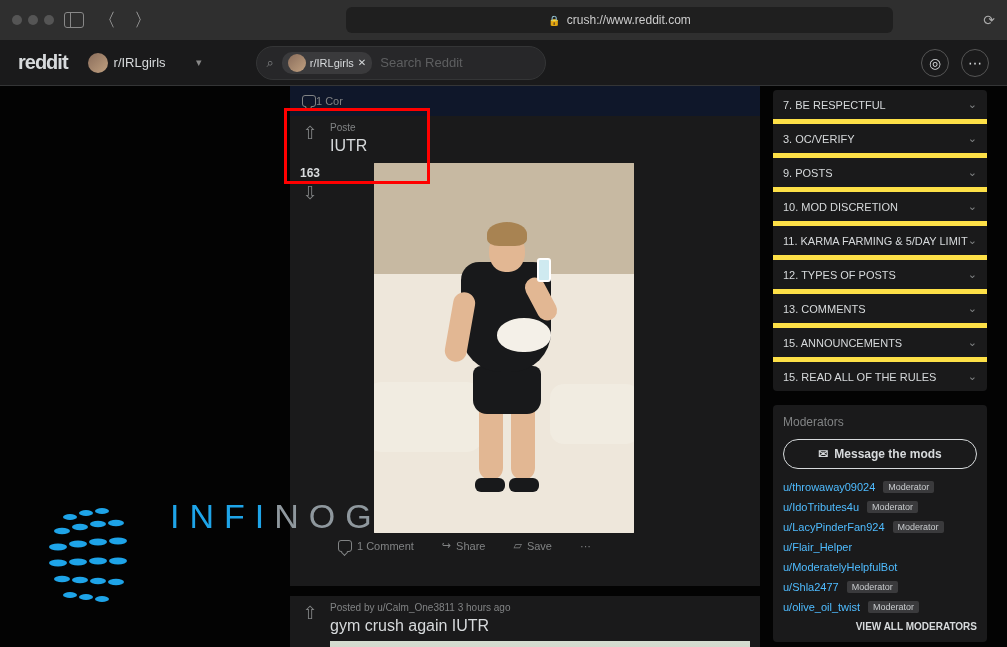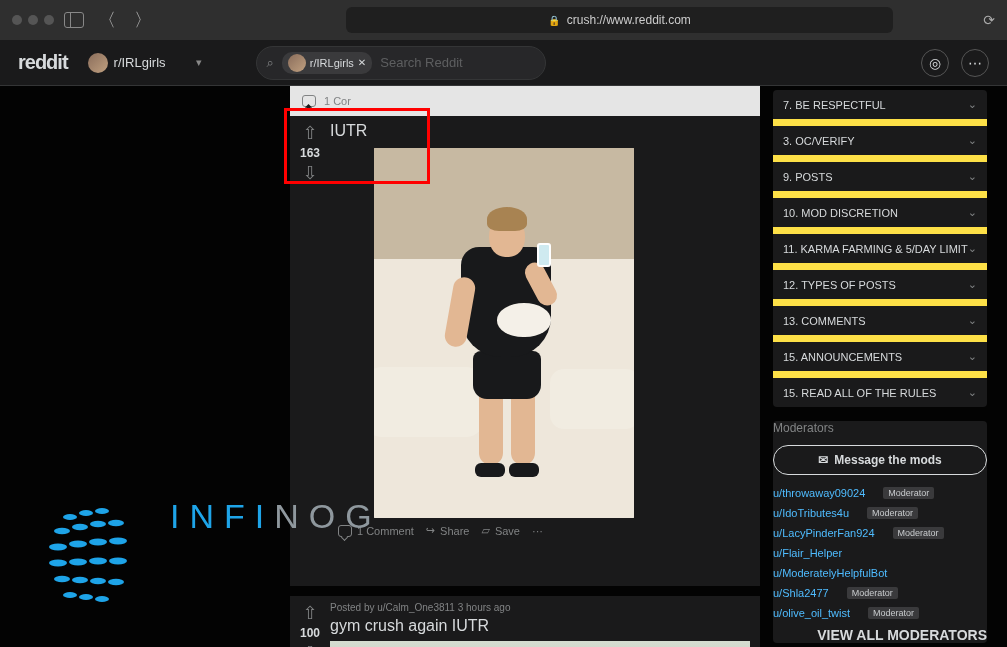--- a/index.html
+++ b/index.html
@@ -34,7 +34,7 @@
   
   .content { position: absolute; left: 290px; top: 86px; width: 470px; }
 
-  .post-top-bar { height: 30px; display: flex; align-items: center; padding: 0 12px; gap: 8px; background: #e5e5e5; font-size: 11px; color: #818384; }
+  .post-top-bar { height: 30px; display: flex; align-items: center; padding: 0 12px; background: #0f172a; font-size: 11px; color: #818384; }
   .comment-bubble { width: 14px; height: 12px; border: 1.5px solid #818384; border-radius: 3px; position: relative; }
   .comment-bubble::after { content: ""; position: absolute; left: 3px; bottom: -4px; width: 4px; height: 4px; border-left: 1.5px solid #818384; border-bottom: 1.5px solid #818384; transform: rotate(-45deg); background: #1a1a1b; }
 

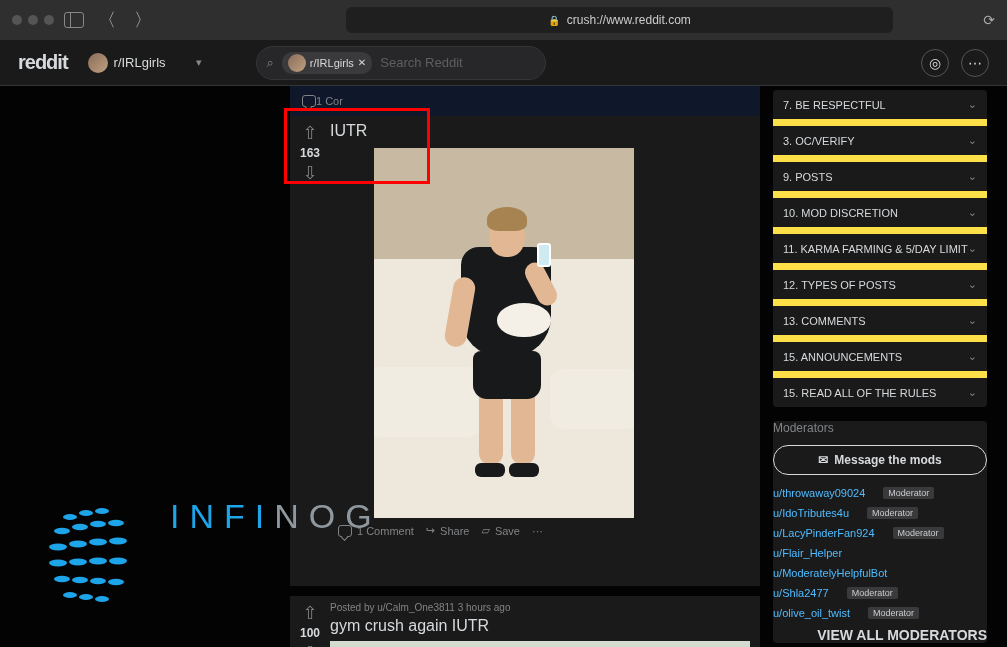--- a/index.html
+++ b/index.html
@@ -81,7 +81,7 @@
   
   .sidebar { position: absolute; right: 20px; top: 90px; width: 214px; }
   .rules { background: #1a1a1b; border-radius: 4px; overflow: hidden; }
-  .rule { display: flex; justify-content: space-between; align-items: center; padding: 8px 10px; font-size: 11px; border-bottom: 7px solid #fde047; cursor: pointer; }
+  .rule { display: flex; justify-content: space-between; align-items: center; padding: 8px 10px; font-size: 11px; border-bottom: 5px solid #fde047; cursor: pointer; }
   .rule:last-child { border-bottom: none; }
   .rule .chev { color: #818384; }
 

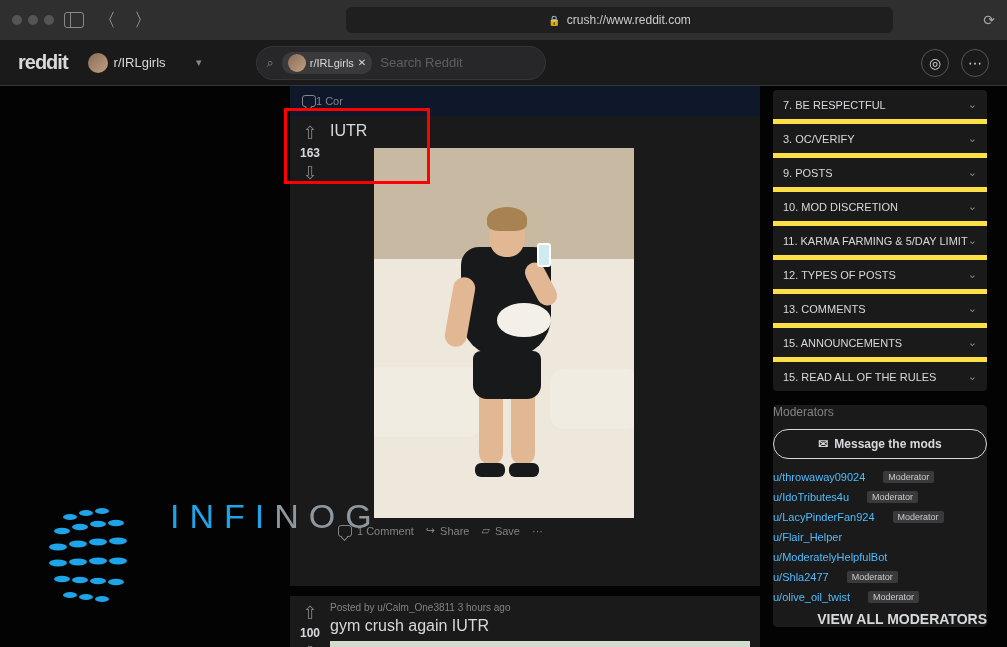--- a/index.html
+++ b/index.html
@@ -158,6 +158,7 @@
       <div class="vote-arrow">⇩</div>
     </div>
     <div class="post-body">
+      <div class="post-meta">Poste</div>
       <div class="post-title">IUTR</div>
       <div class="image-wrap">
         <div class="room-ceiling"></div>

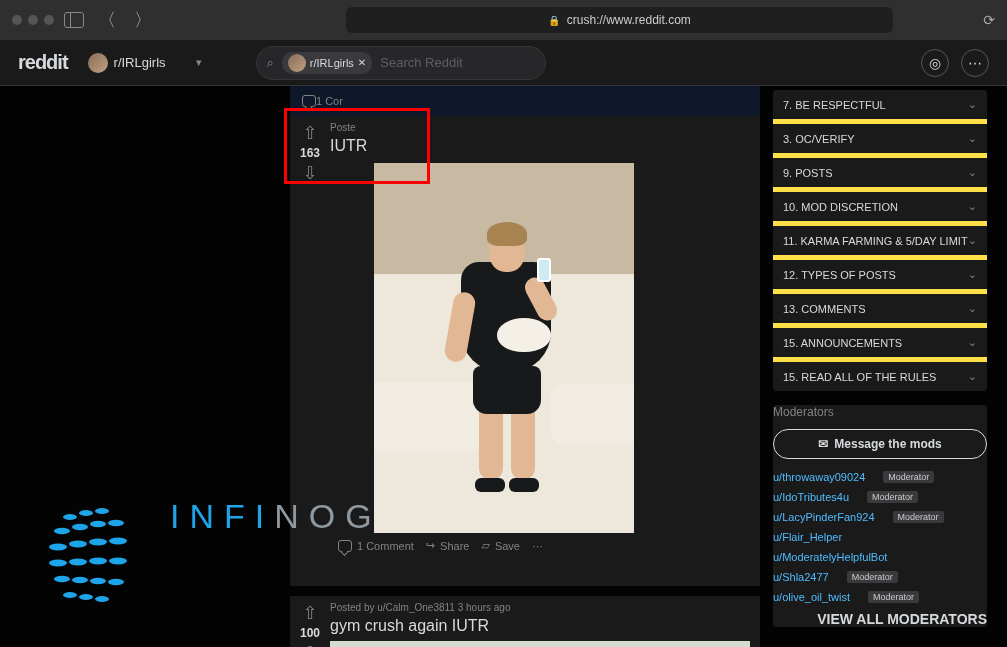--- a/index.html
+++ b/index.html
@@ -42,7 +42,7 @@
   .post.first { min-height: 470px; }
   .votecol { width: 40px; display: flex; flex-direction: column; align-items: center; padding-top: 8px; gap: 4px; }
   .vote-arrow { color:#818384; font-size:18px; cursor:pointer; line-height:1; }
-  .score { font-size: 12px; font-weight: 700; color: #d7dadc; }
+  .score { font-size: 12px; font-weight: 700; color: #d7dadc; margin-top: 20px; }
 
   .post-body { flex: 1; padding: 6px 10px 10px 0; }
   .post-meta { font-size: 10px; color: #818384; margin-bottom: 4px; }

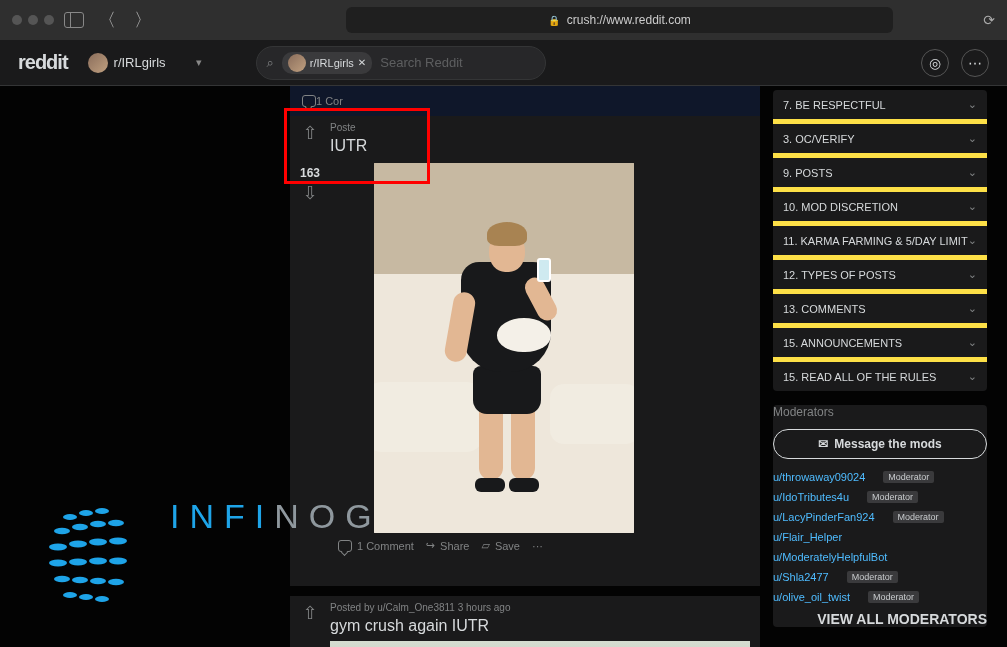--- a/index.html
+++ b/index.html
@@ -85,7 +85,7 @@
   .rule:last-child { border-bottom: none; }
   .rule .chev { color: #818384; }
 
-  .mods { background: #1a1a1b; border-radius: 4px; margin-top: 14px; padding: 0; }
+  .mods { background: #1a1a1b; border-radius: 4px; margin-top: 14px; padding: 10px; }
   .mods-title { font-size: 12px; color: #818384; margin-bottom: 10px; }
   .msg-mods { border: 1px solid #d7dadc; border-radius: 18px; height: 30px; display: flex; align-items: center; justify-content: center; gap: 6px; font-size: 12px; font-weight: 700; cursor: pointer; margin-bottom: 12px; }
   .mod-row { display: flex; align-items: center; gap: 18px; font-size: 11px; margin-bottom: 8px; }

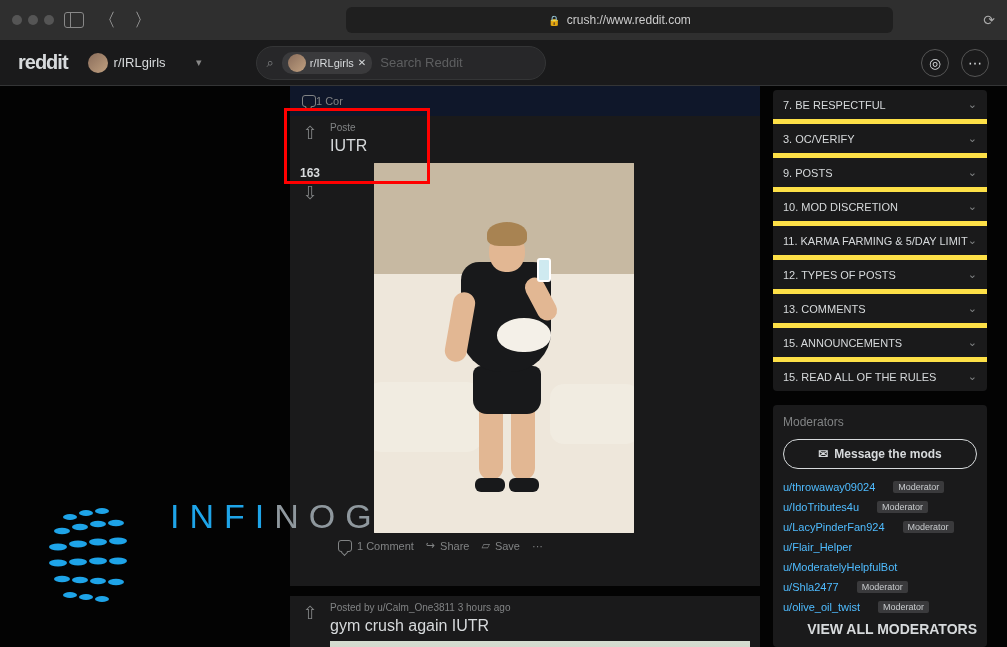--- a/index.html
+++ b/index.html
@@ -88,7 +88,7 @@
   .mods { background: #1a1a1b; border-radius: 4px; margin-top: 14px; padding: 10px; }
   .mods-title { font-size: 12px; color: #818384; margin-bottom: 10px; }
   .msg-mods { border: 1px solid #d7dadc; border-radius: 18px; height: 30px; display: flex; align-items: center; justify-content: center; gap: 6px; font-size: 12px; font-weight: 700; cursor: pointer; margin-bottom: 12px; }
-  .mod-row { display: flex; align-items: center; gap: 18px; font-size: 11px; margin-bottom: 8px; }
+  .mod-row { display: flex; align-items: center; gap: 8px; font-size: 11px; margin-bottom: 8px; }
   .mod-row a { color: #4fbcff; text-decoration: none; cursor: pointer; }
   .mod-badge { background: #3a3a3c; color: #c8cbcd; font-size: 9px; padding: 1px 5px; border-radius: 2px; }
   .view-all { text-align: right; font-size: 14px; font-weight: 700; color: #d7dadc; cursor: pointer; }

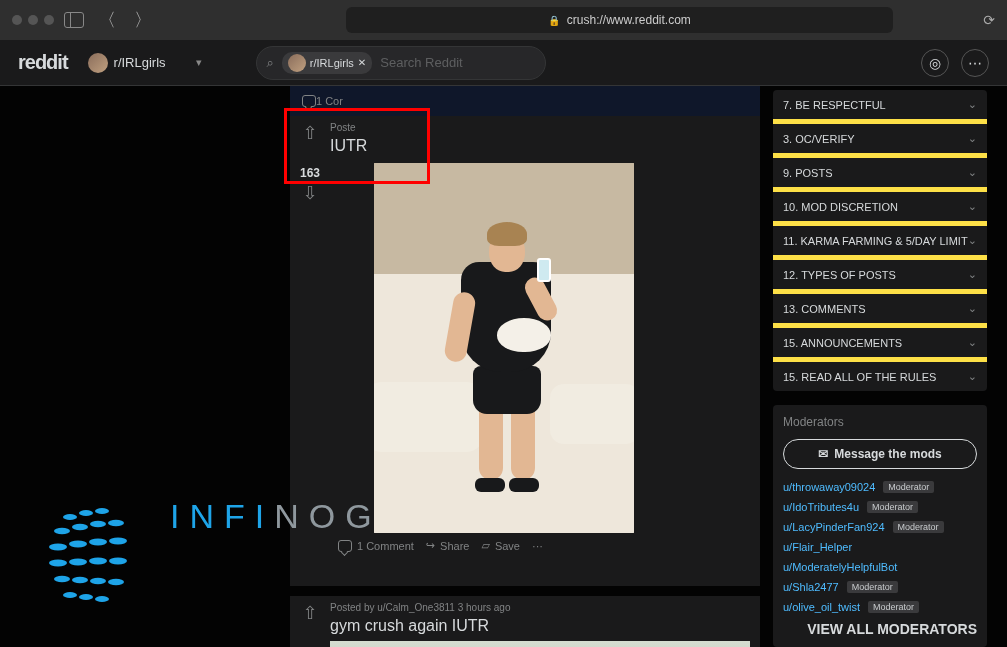--- a/index.html
+++ b/index.html
@@ -67,7 +67,7 @@
   .arm2 { position:absolute; top:54px; left:92px; width:20px; height:46px; background:#e2b793; border-radius:10px; transform:rotate(-28deg); }
   .phone { position:absolute; top:36px; left:98px; width:14px; height:24px; background:#cfeaf0; border:2px solid #fff; border-radius:3px; }
 
-  .post-actions { display: flex; align-items: center; gap: 12px; padding: 6px 8px; font-size: 11px; color: #818384; }
+  .post-actions { display: flex; align-items: center; gap: 28px; padding: 6px 8px; font-size: 11px; color: #818384; }
   .act { display: flex; align-items: center; gap: 5px; cursor: pointer; }
 
   .red-box { position: absolute; left: 284px; top: 108px; width: 146px; height: 76px; border: 3px solid #ff0000; pointer-events: none; z-index: 20; }

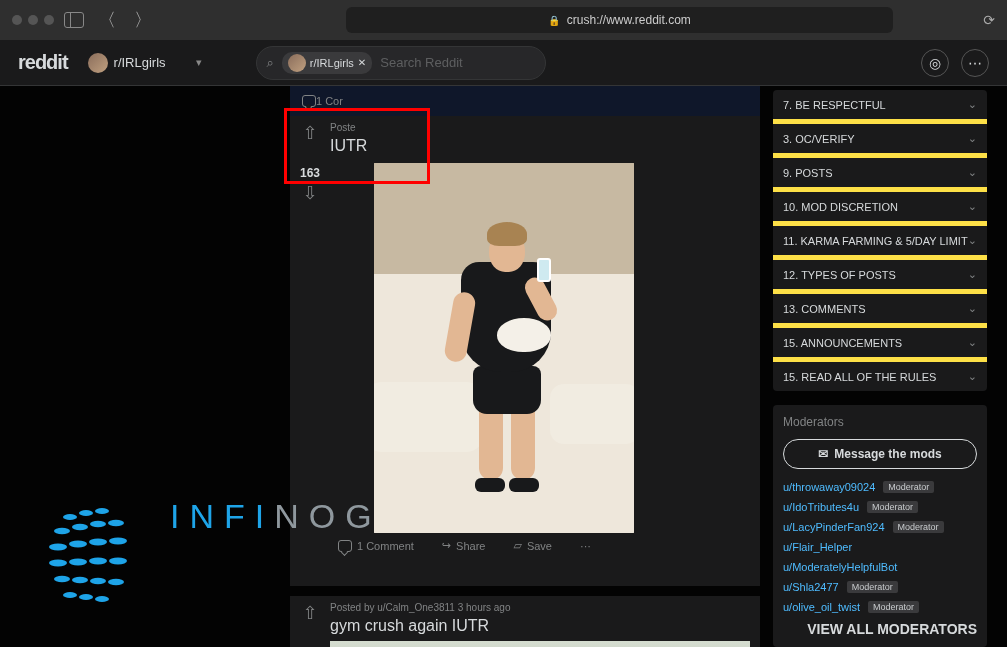--- a/index.html
+++ b/index.html
@@ -91,7 +91,7 @@
   .mod-row { display: flex; align-items: center; gap: 8px; font-size: 11px; margin-bottom: 8px; }
   .mod-row a { color: #4fbcff; text-decoration: none; cursor: pointer; }
   .mod-badge { background: #3a3a3c; color: #c8cbcd; font-size: 9px; padding: 1px 5px; border-radius: 2px; }
-  .view-all { text-align: right; font-size: 14px; font-weight: 700; color: #d7dadc; cursor: pointer; }
+  .view-all { text-align: right; font-size: 10px; font-weight: 700; color: #d7dadc; cursor: pointer; }
 
   
   .watermark { position: absolute; left: 40px; bottom: 30px; display: flex; gap: 10px; z-index: 30; }

